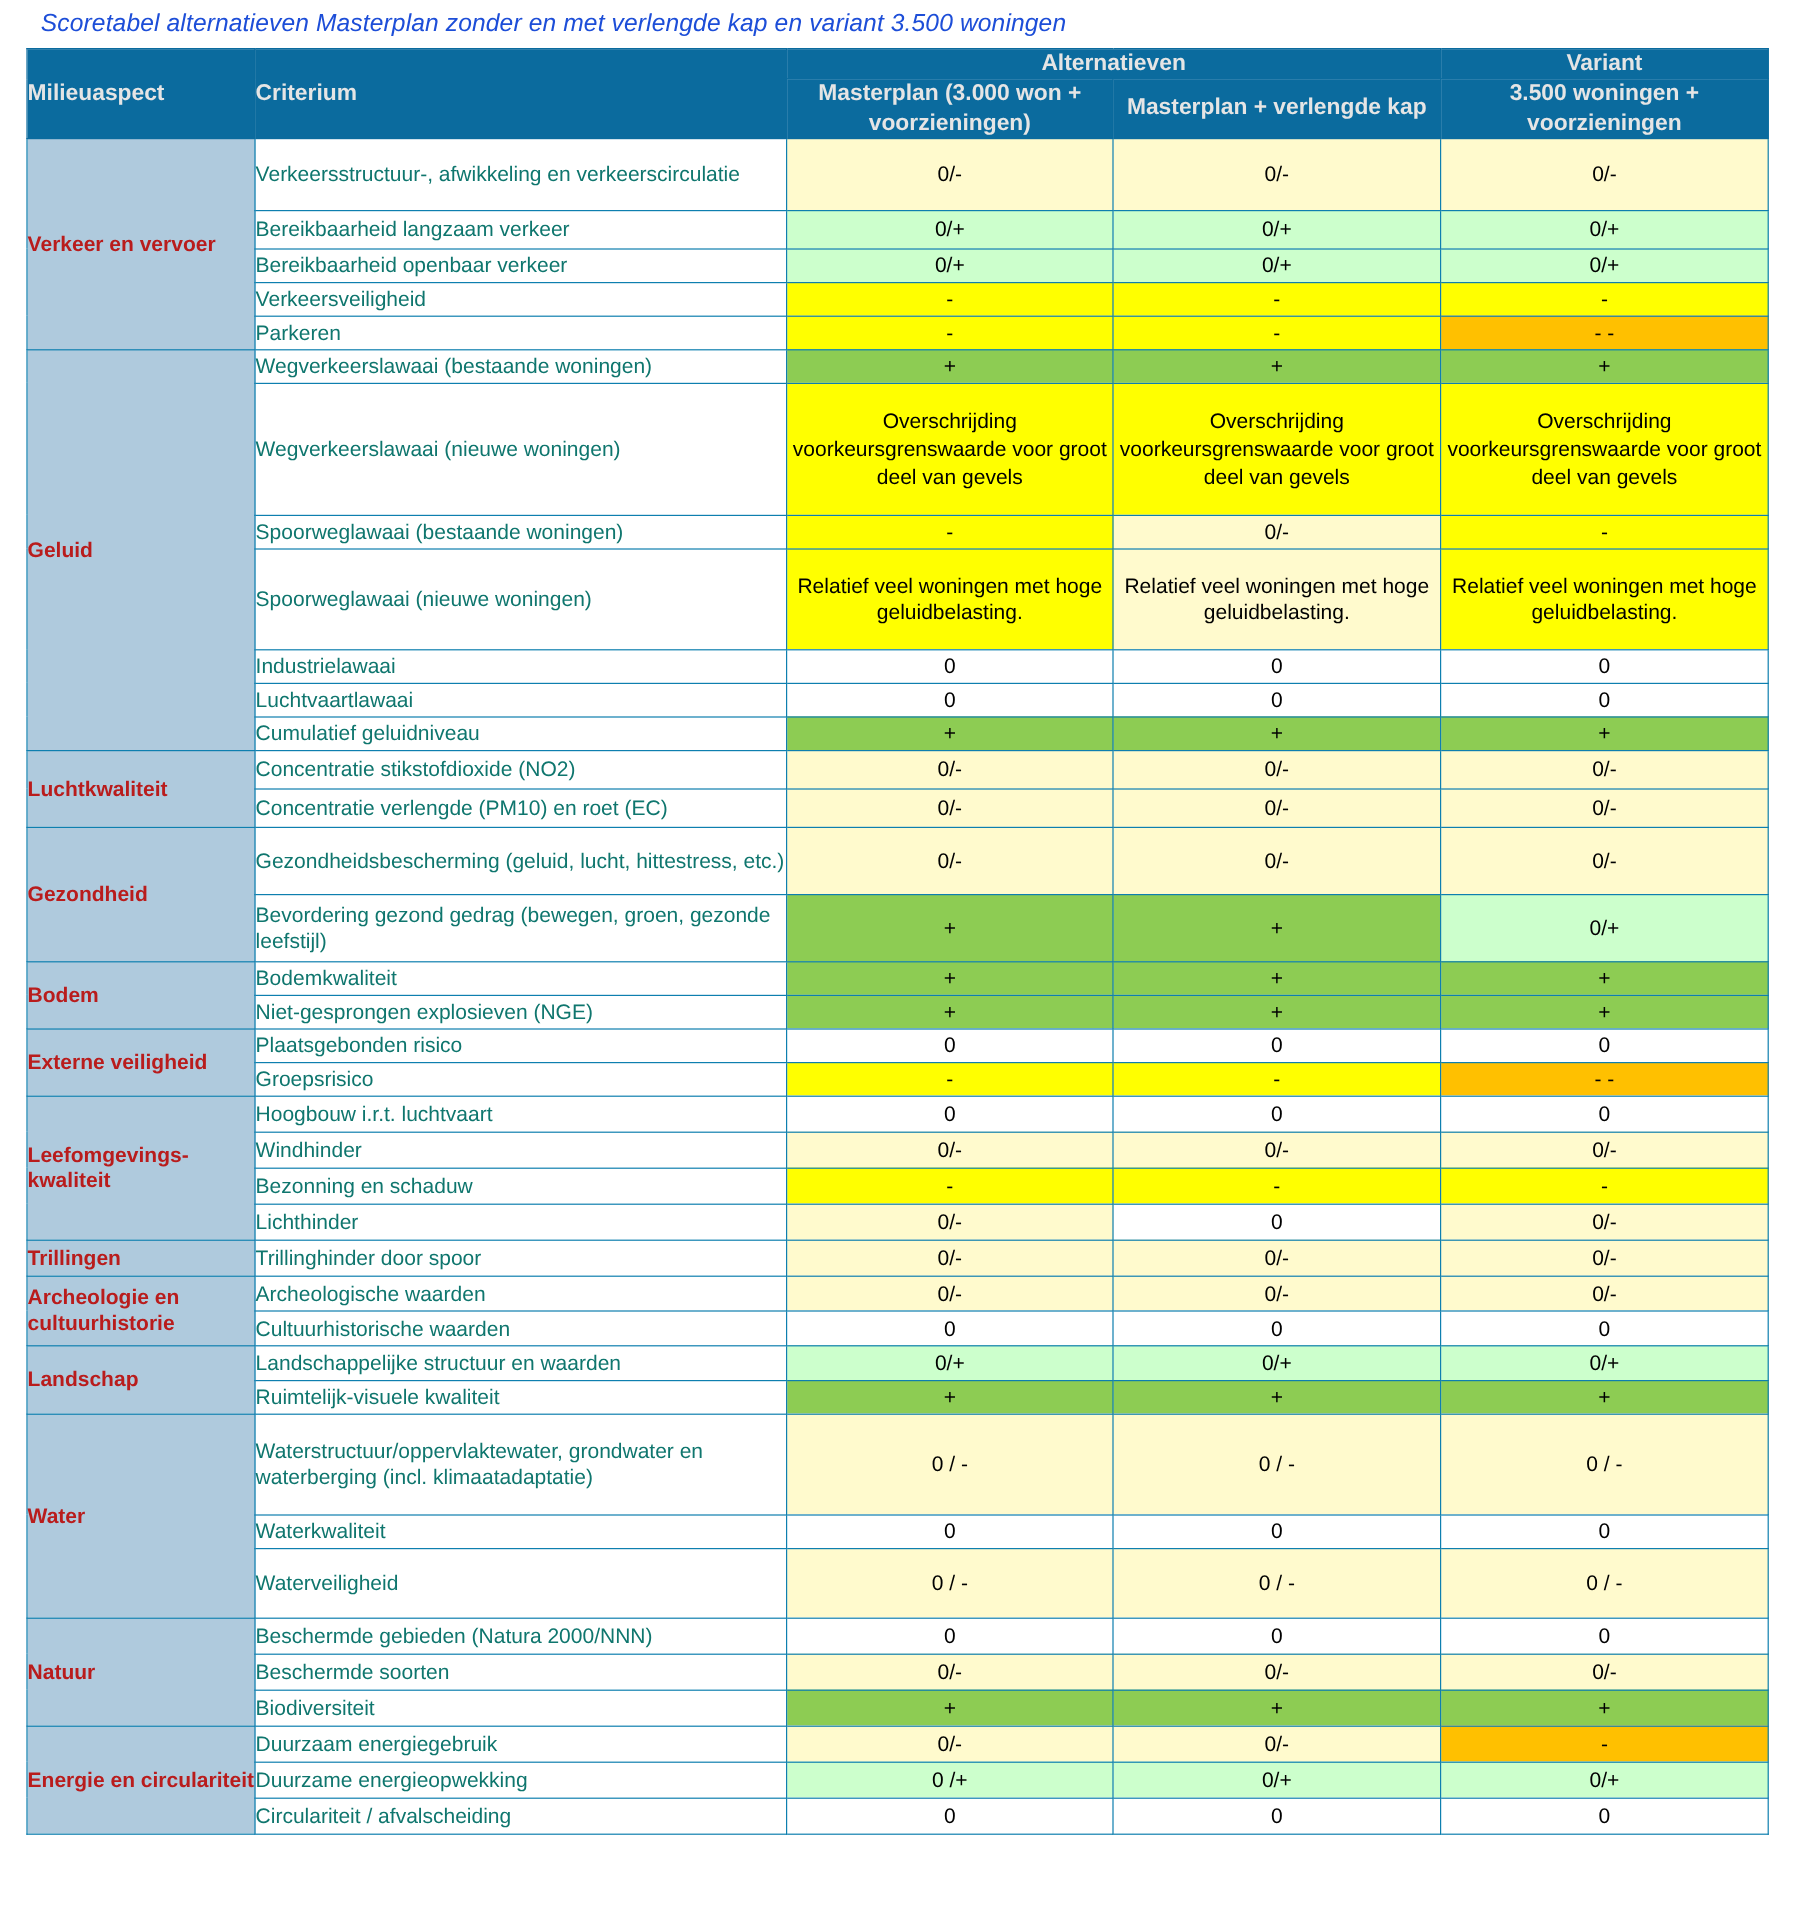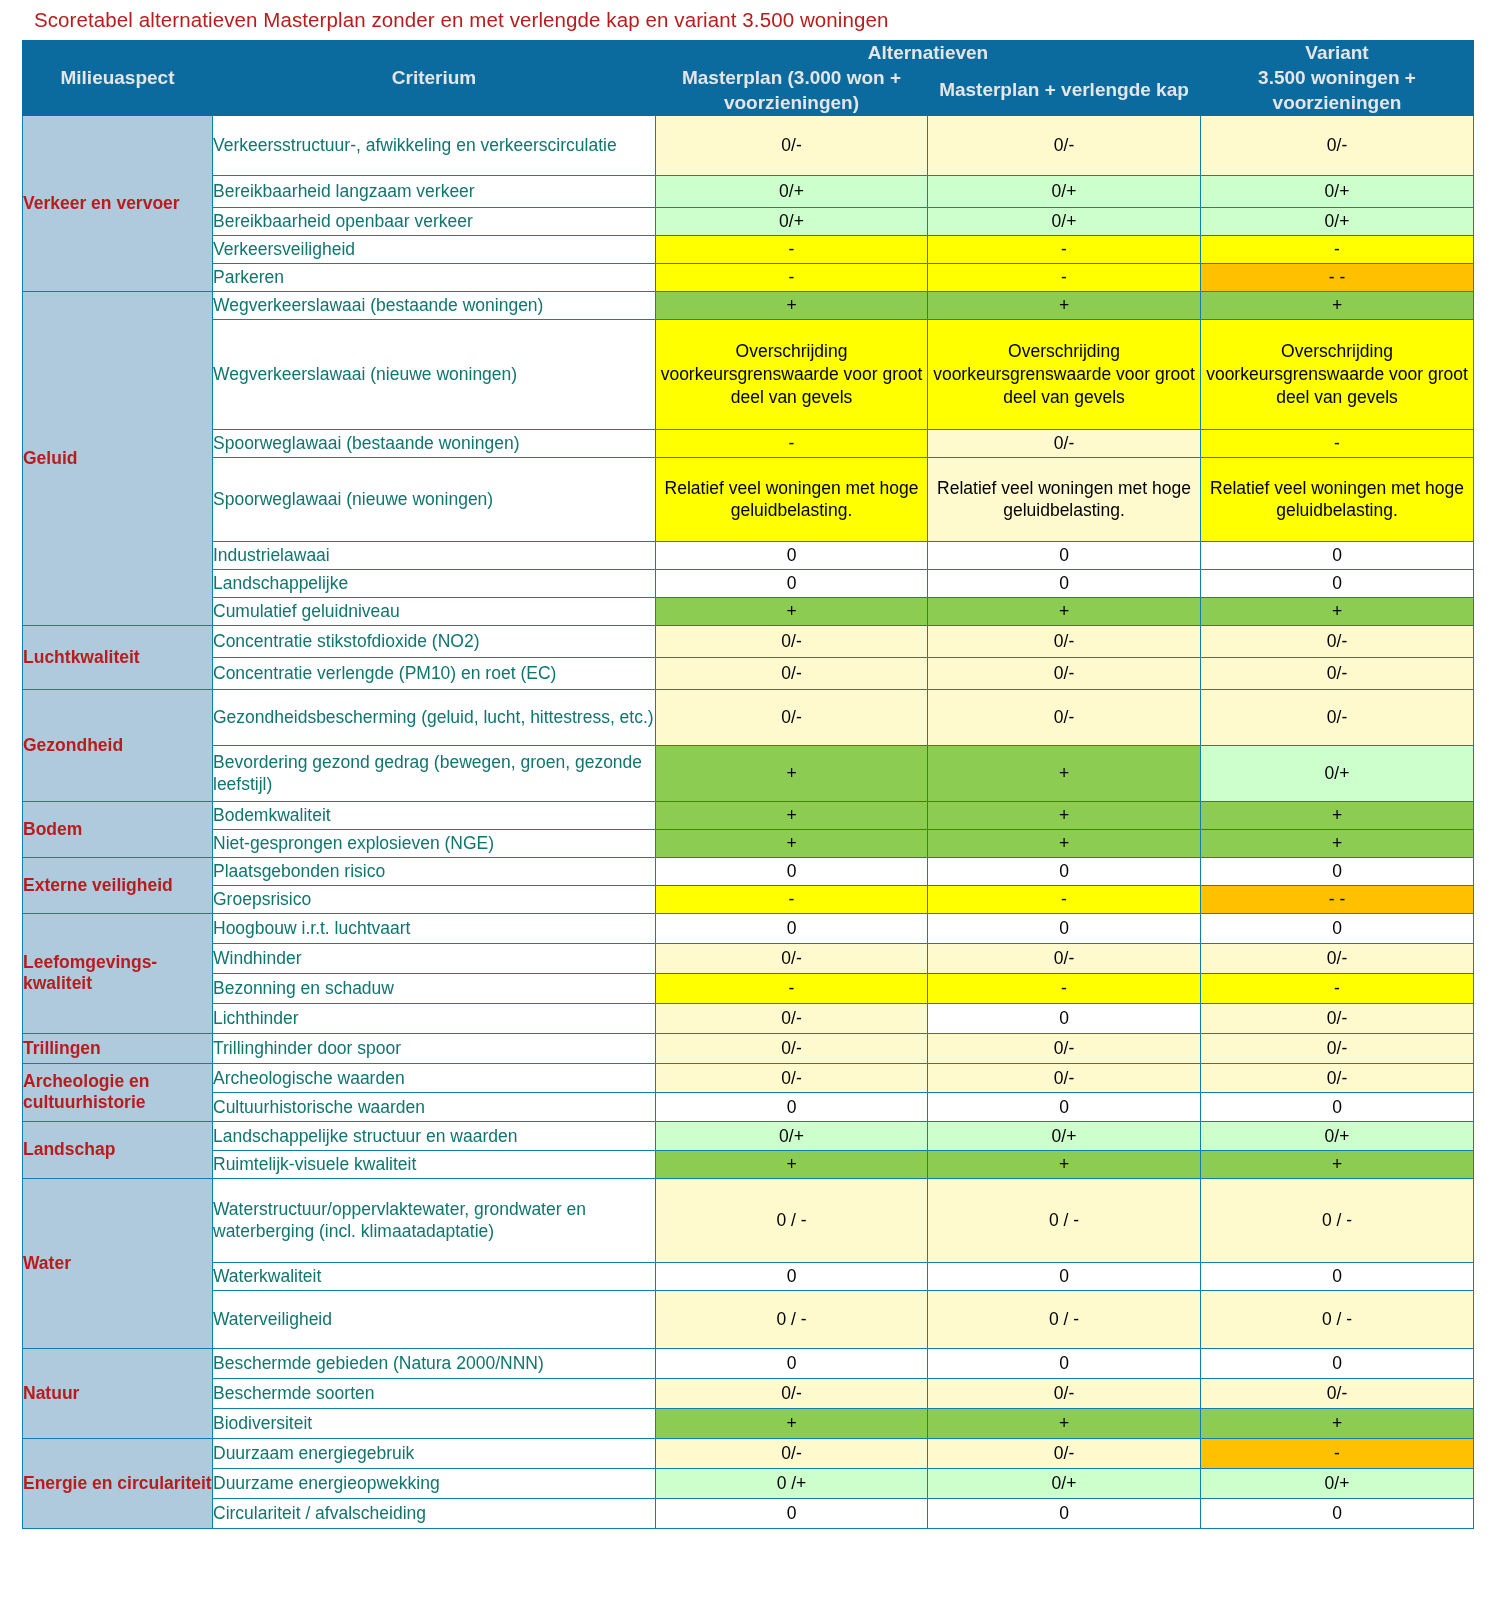--- a/index.html
+++ b/index.html
@@ -15,7 +15,8 @@
   }
   #caption{
     font-size:20.5px;
-    color:#b91c1c;
+    font-style:italic;
+    color:#1d4ed8;
     padding:8px 0 8px 12px;
     letter-spacing:0.1px;
     white-space:nowrap;

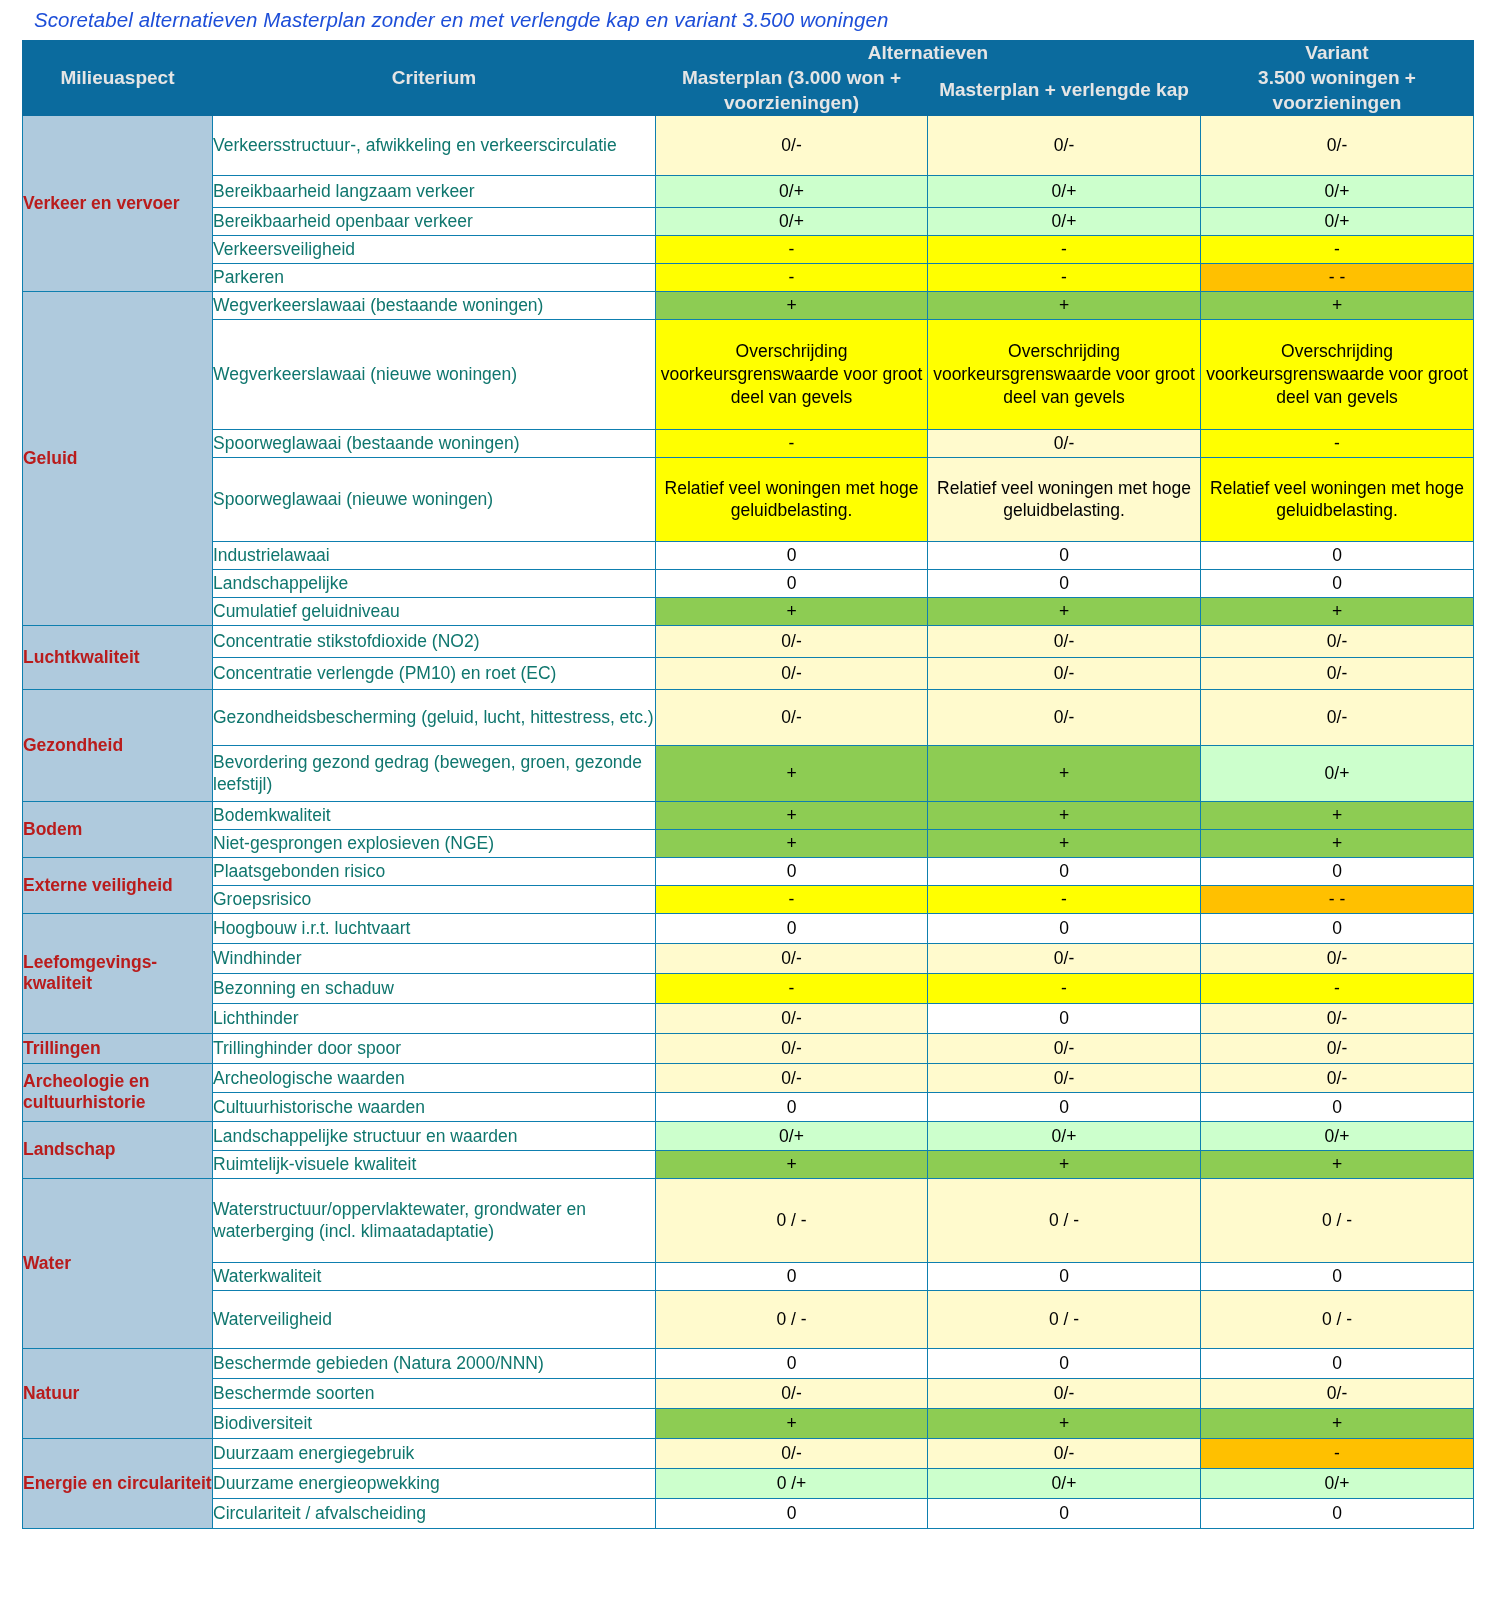--- a/index.html
+++ b/index.html
@@ -43,7 +43,7 @@
     line-height:1.28;
   }
   .hd-left{
-    text-align:center;
+    text-align:left;
     padding:0 0 0 14px;
     vertical-align:middle;
   }

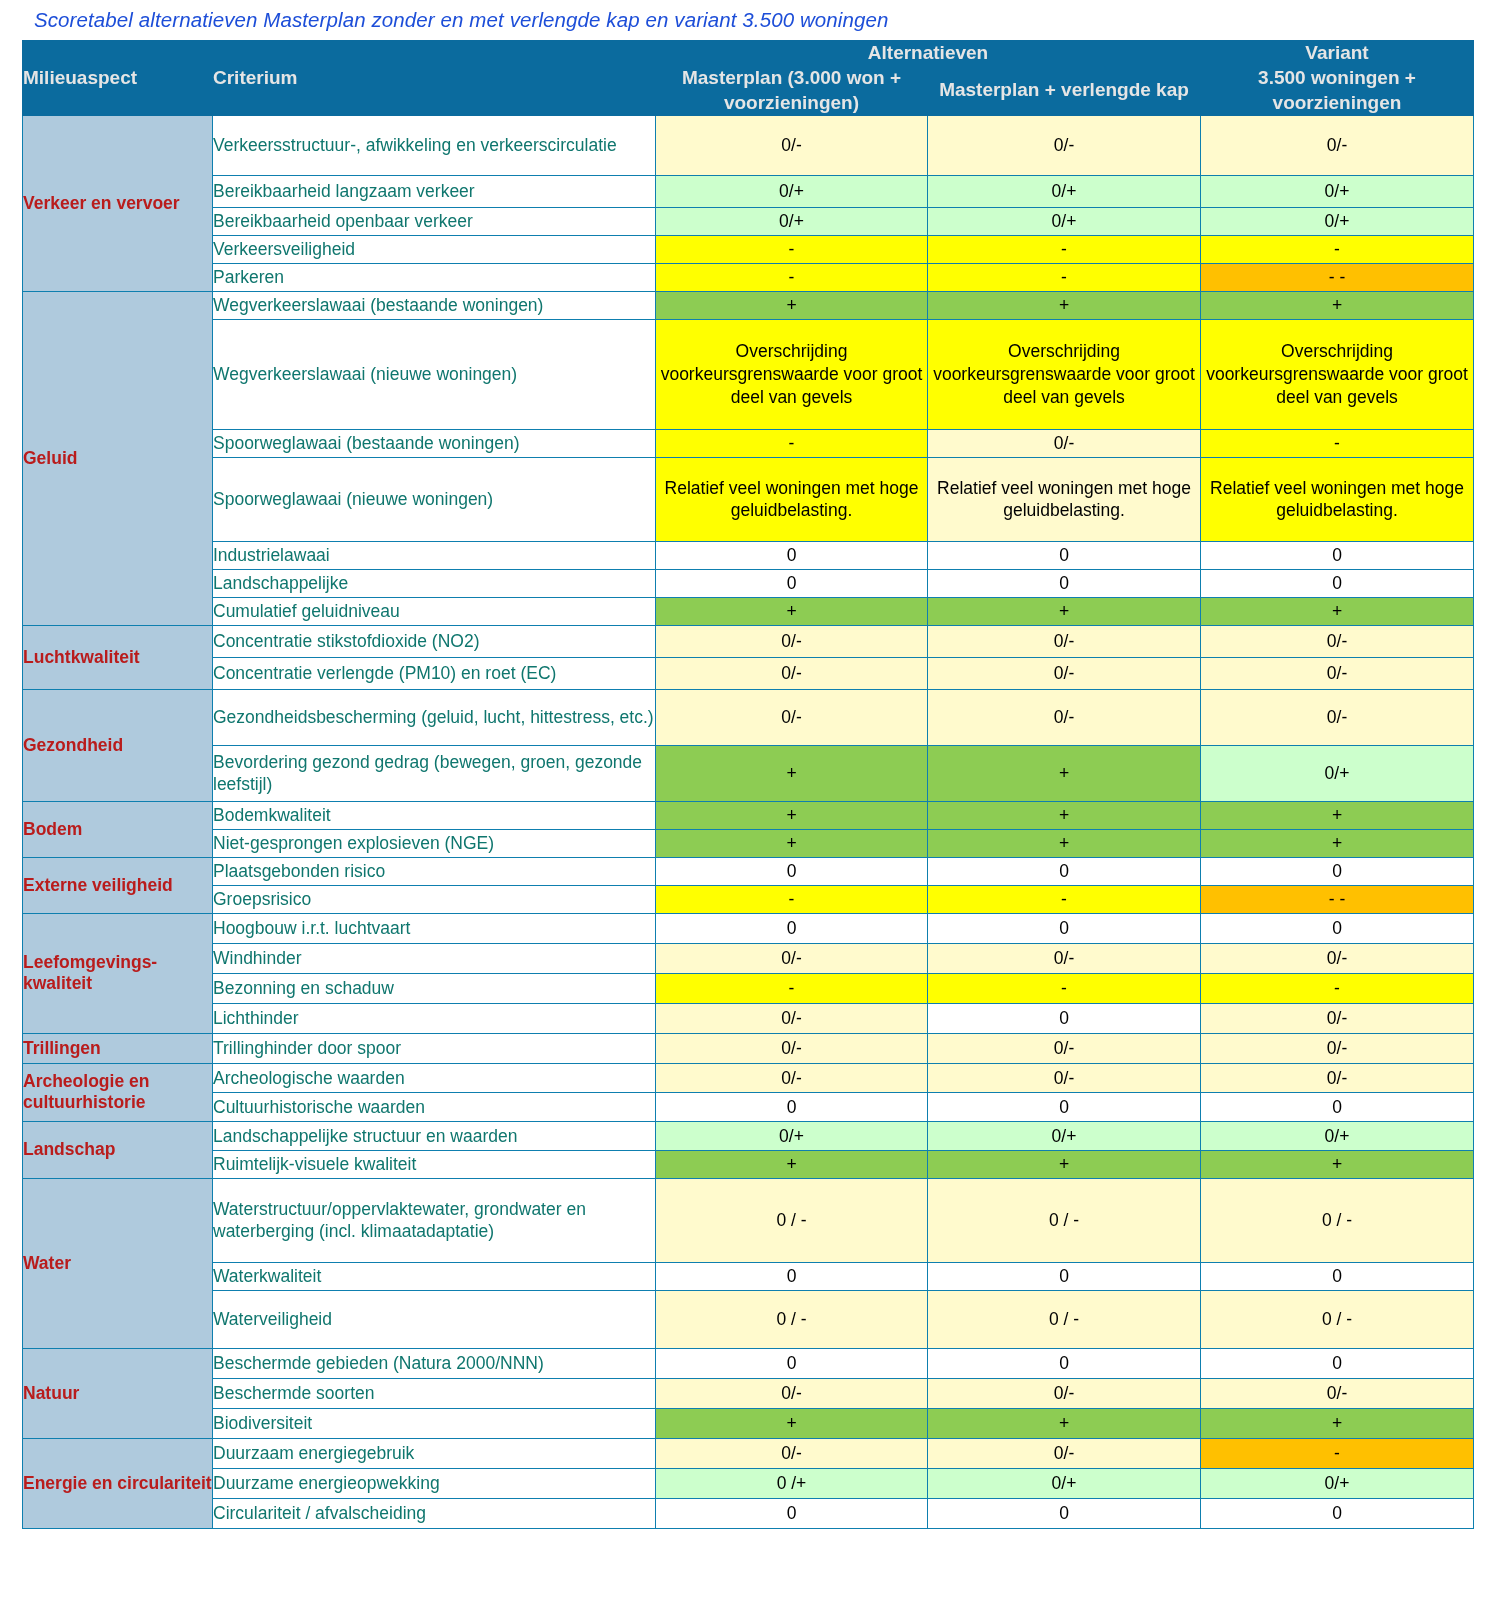--- a/index.html
+++ b/index.html
@@ -187,7 +187,7 @@
           <td class="val c-white mid">0</td>
         </tr>
         <tr style="height: 28px;">
-          <td class="crit">Landschappelijke</td>
+          <td class="crit">Luchtvaartlawaai</td>
           <td class="val c-white mid">0</td>
           <td class="val c-white mid">0</td>
           <td class="val c-white mid">0</td>

